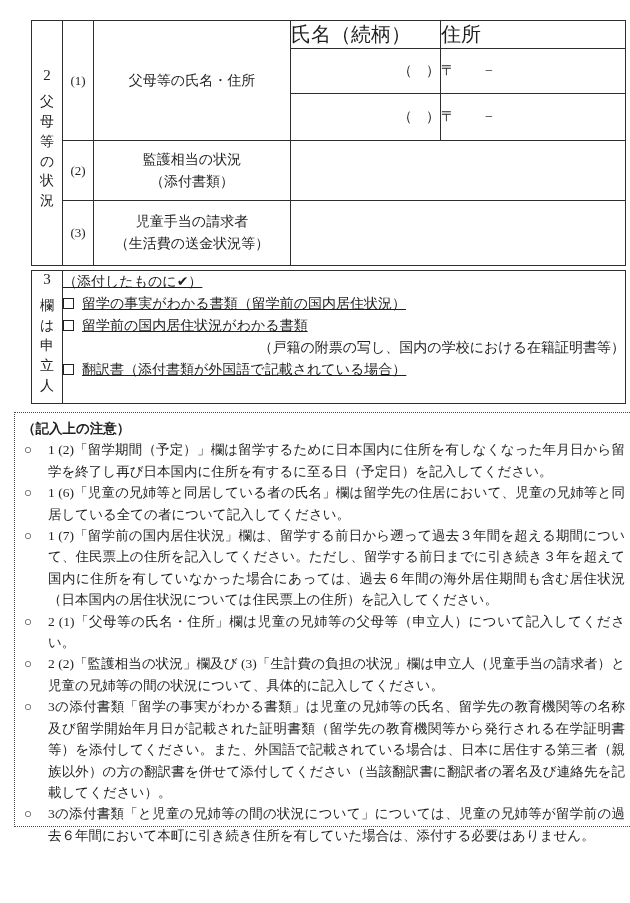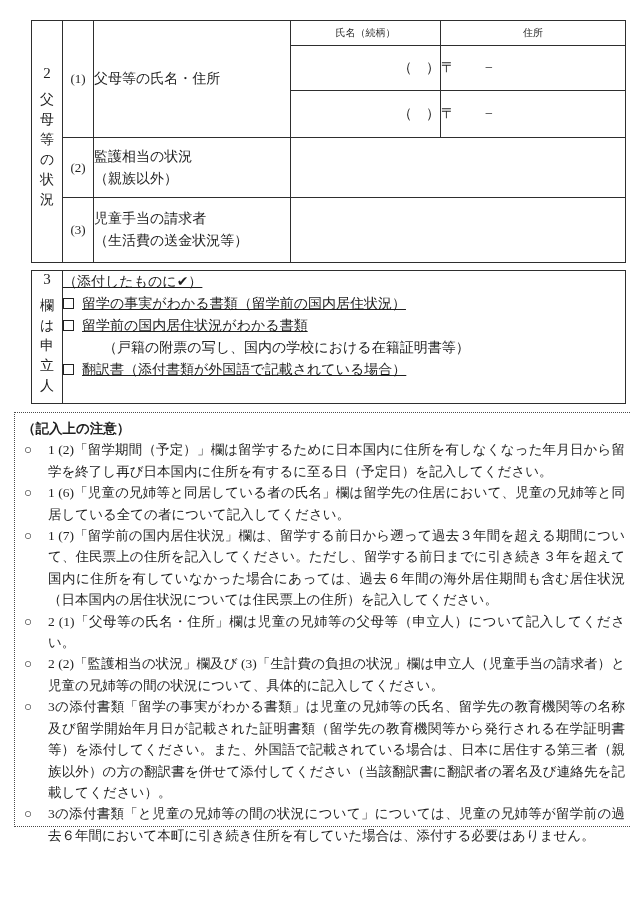--- a/index.html
+++ b/index.html
@@ -33,7 +33,7 @@
   }
   .no-cell { text-align: center; font-size: 13px; }
   .label-cell { line-height: 1.55; }
-  .hdr-cell { text-align: center; font-size: 10px; }
+  .hdr-cell { font-size: 20px; }
 
   .name-cell { text-align: right; padding-right: 14px; }
   .addr-cell { vertical-align: top; padding: 4px 0 0 9px; }

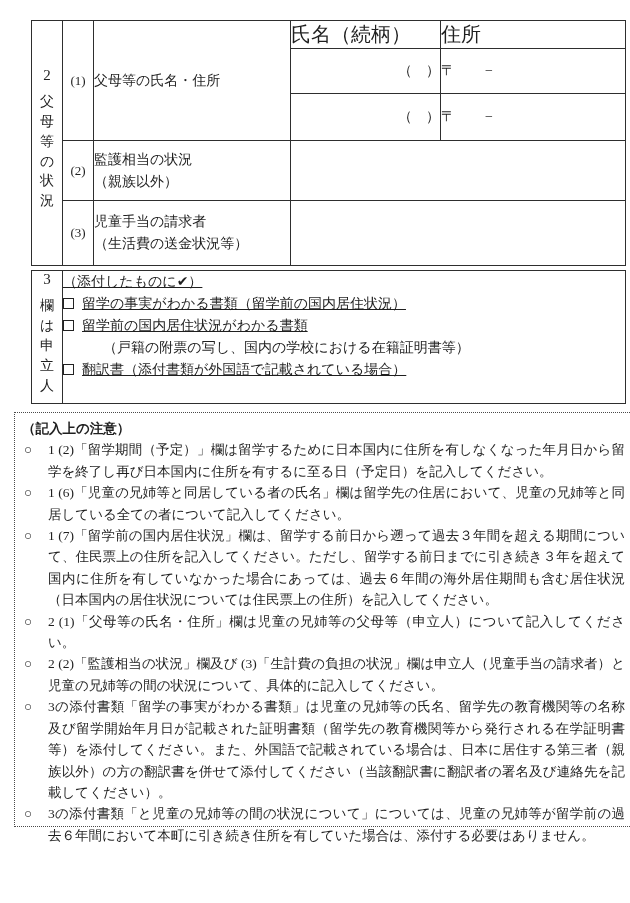--- a/index.html
+++ b/index.html
@@ -32,7 +32,7 @@
     line-height: 1.42; text-align: center; font-size: 14px;
   }
   .no-cell { text-align: center; font-size: 13px; }
-  .label-cell { line-height: 1.55; }
+  .label-cell { text-align: center; line-height: 1.55; }
   .hdr-cell { font-size: 20px; }
 
   .name-cell { text-align: right; padding-right: 14px; }

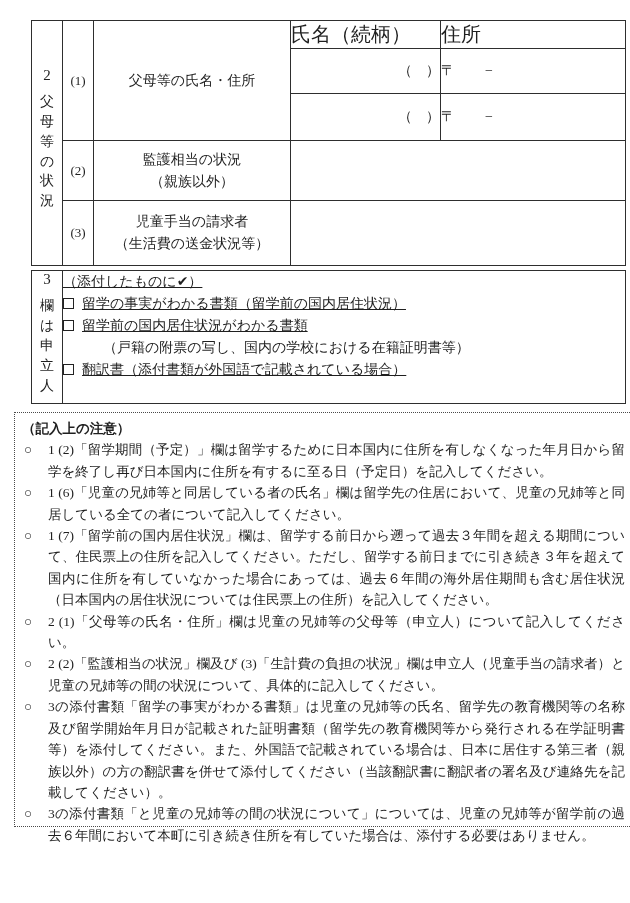--- a/index.html
+++ b/index.html
@@ -108,7 +108,7 @@
       <td class="no-cell">(2)</td>
       <td class="label-cell">
         <div>監護相当の状況</div>
-        <div>（親族以外）</div>
+        <div>（添付書類）</div>
       </td>
       <td colspan="2"></td>
     </tr>

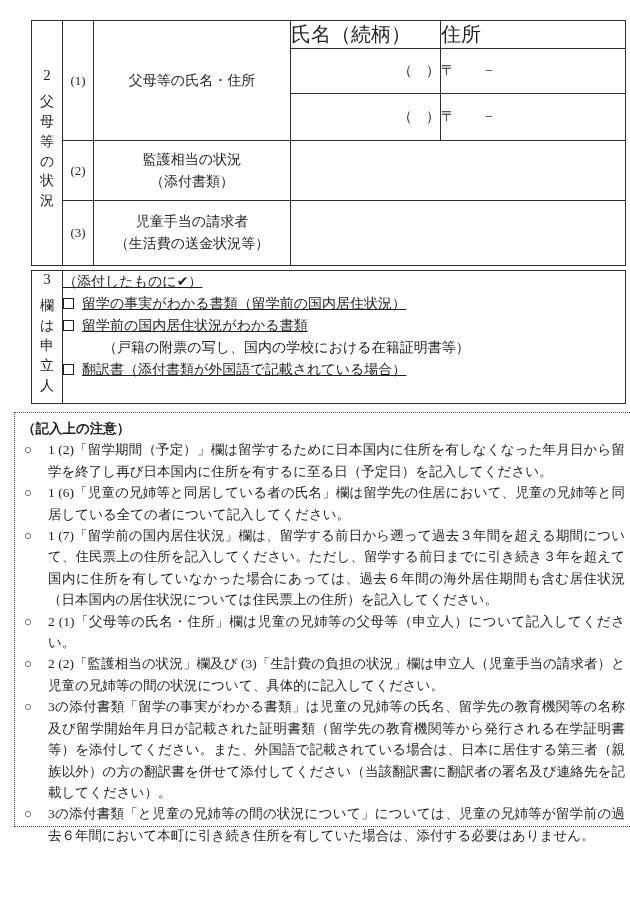--- a/index.html
+++ b/index.html
@@ -49,7 +49,7 @@
   table.attach td { border: 1px solid #2e2e2e; padding: 0; }
   .attach-content { vertical-align: top; padding: 6px 6px 4px 8px; }
   .attach-line { line-height: 22px; white-space: nowrap; text-decoration: underline; }
-  .attach-sub  { line-height: 22px; padding-left: 40px; white-space: nowrap; }
+  .attach-sub  { line-height: 22px; padding-left: 40px; white-space: nowrap; text-align: right; }
   .checkbox {
     display: inline-block; width: 11px; height: 11px;
     border: 1.4px solid #222; margin-right: 8px; vertical-align: -1px;

